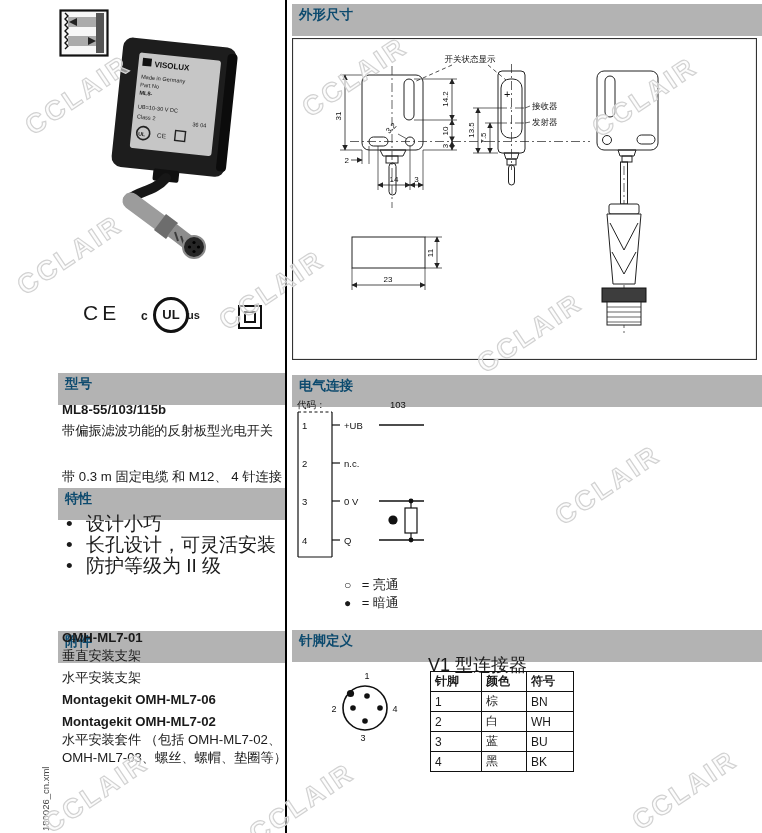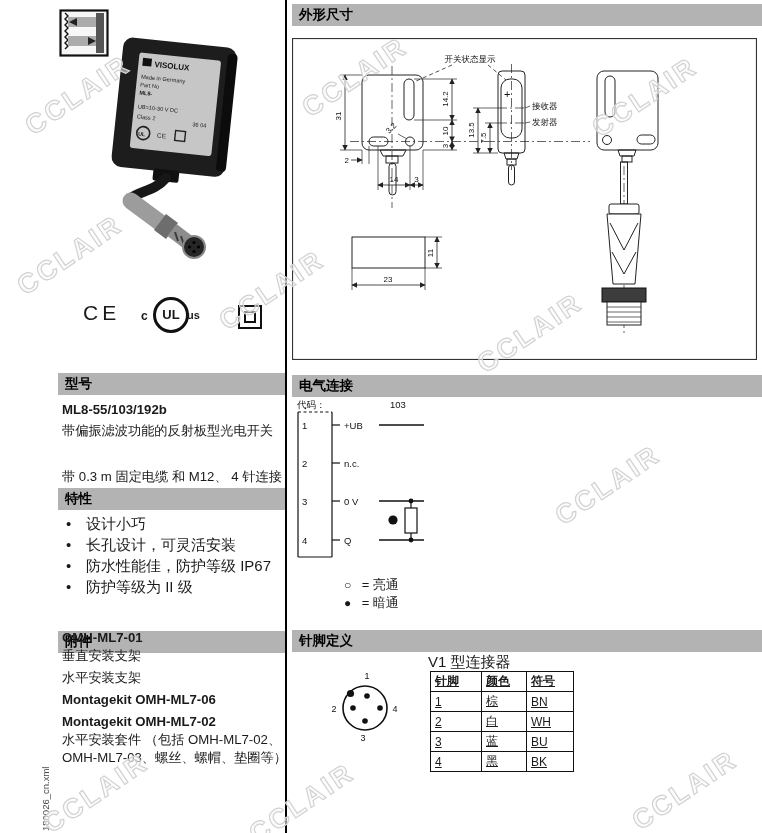--- a/index.html
+++ b/index.html
@@ -10,7 +10,7 @@
   }
   .abs{position:absolute;}
   .bar{
-    position:absolute;height:22px;background:#b3b3b3;color:#000000;
+    position:absolute;height:32px;background:#b3b3b3;color:#0c4a6e;
     font-weight:bold;font-size:13.5px;line-height:22px;padding-left:7px;
     box-sizing:border-box;
   }

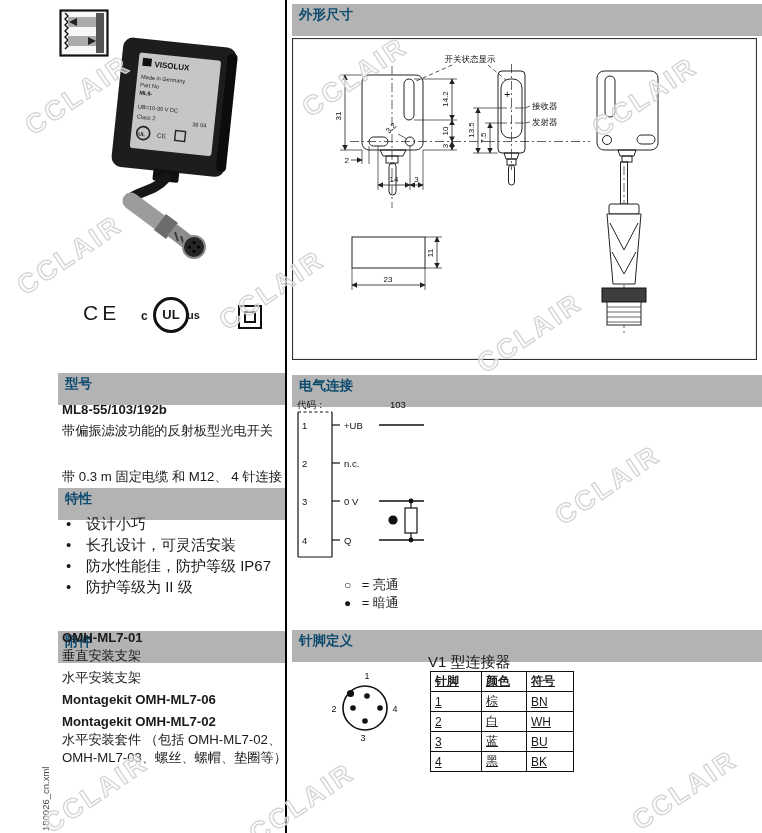--- a/index.html
+++ b/index.html
@@ -118,7 +118,7 @@
   </div>
 
   <div class="bar" style="left:58px;top:373px;width:227px;">型号</div>
-  <div class="abs txt bold" style="left:62px;top:400px;">ML8-55/103/192b</div>
+  <div class="abs txt bold" style="left:62px;top:400px;">ML8-55/103/115b</div>
   <div class="abs txt" style="left:62px;top:421px;width:222px;">带偏振滤波功能的反射板型光电开关</div>
   <div class="abs txt" style="left:62px;top:439px;width:222px;margin-top:28px;">带 0.3 m 固定电缆 和 M12、 4 针连接头</div>
 

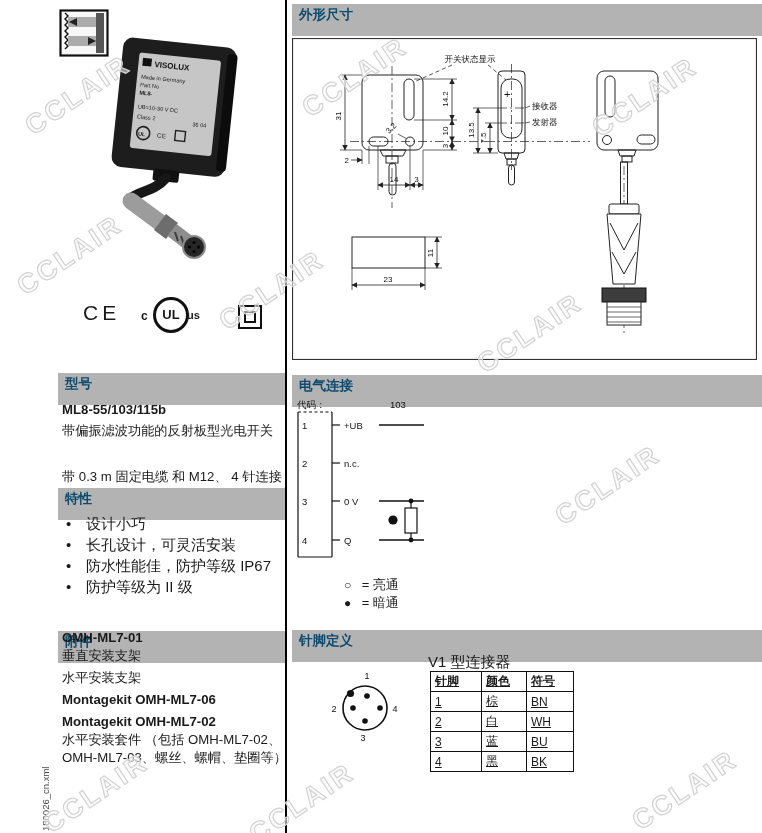--- a/index.html
+++ b/index.html
@@ -17,7 +17,7 @@
   .divider{position:absolute;left:285px;top:0;width:2px;height:833px;background:#000;}
   .txt{font-size:13.2px;line-height:19px;}
   .bold{font-weight:bold;}
-  ul.feat{list-style:none;margin:0;padding:0;font-size:15px;}
+  ul.feat{list-style:none;margin:0;padding:0;font-size:19px;}
   ul.feat li{line-height:21px;padding-left:24px;position:relative;}
   ul.feat li::before{content:"\2022";position:absolute;left:4px;}
   .acc{margin-bottom:4px;width:225px;}

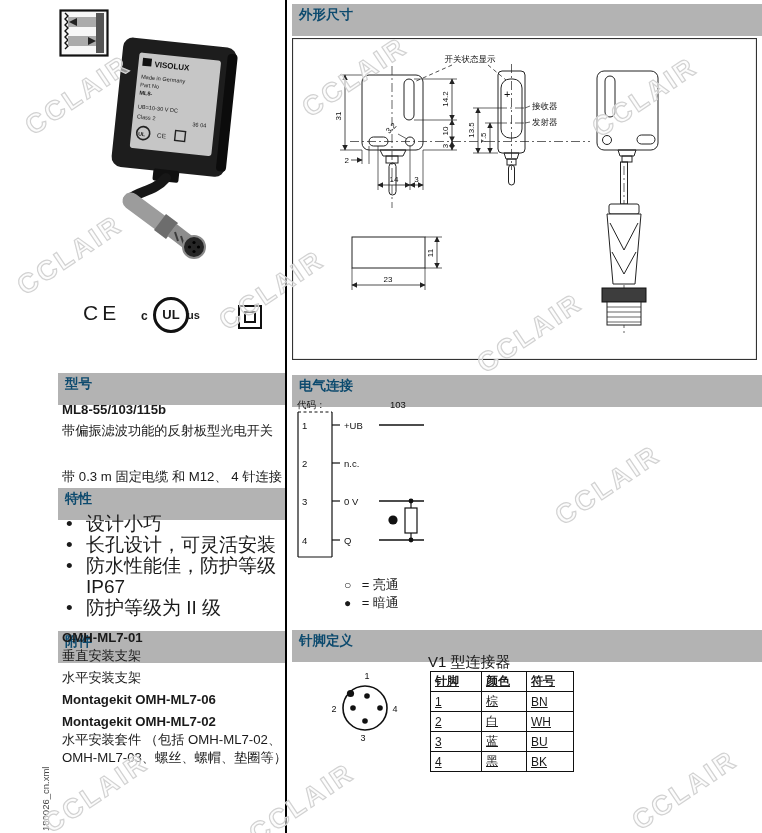--- a/index.html
+++ b/index.html
@@ -126,7 +126,6 @@
   <ul class="feat abs" style="left:62px;top:513px;width:222px;">
     <li>设计小巧</li>
     <li>长孔设计，可灵活安装</li>
-    <li>防水性能佳，防护等级 IP67</li>
     <li>防护等级为 II 级</li>
   </ul>
 

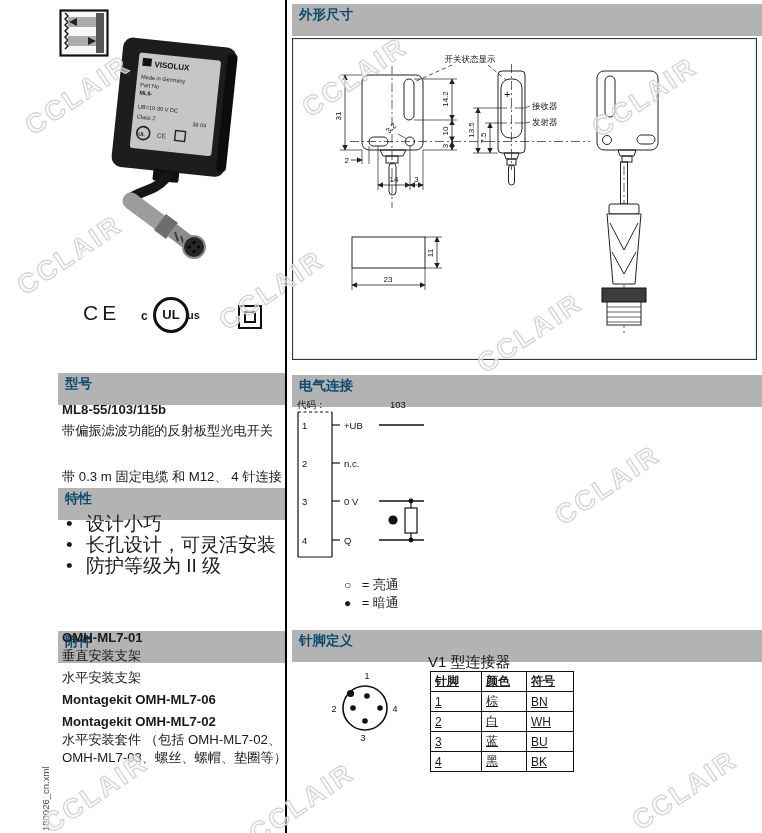--- a/index.html
+++ b/index.html
@@ -322,7 +322,7 @@
     <text x="73" y="44" font-size="9" fill="#111" text-anchor="middle">4</text>
   </svg>
 
-  <div class="abs" style="left:428px;top:653px;font-size:15px;">V1 型连接器</div>
+  <div class="abs" style="left:428px;top:653px;font-size:18px;">V1 型连接器</div>
 
   <table class="pins abs" style="left:430px;top:671px;text-decoration:underline;">
     <tbody>

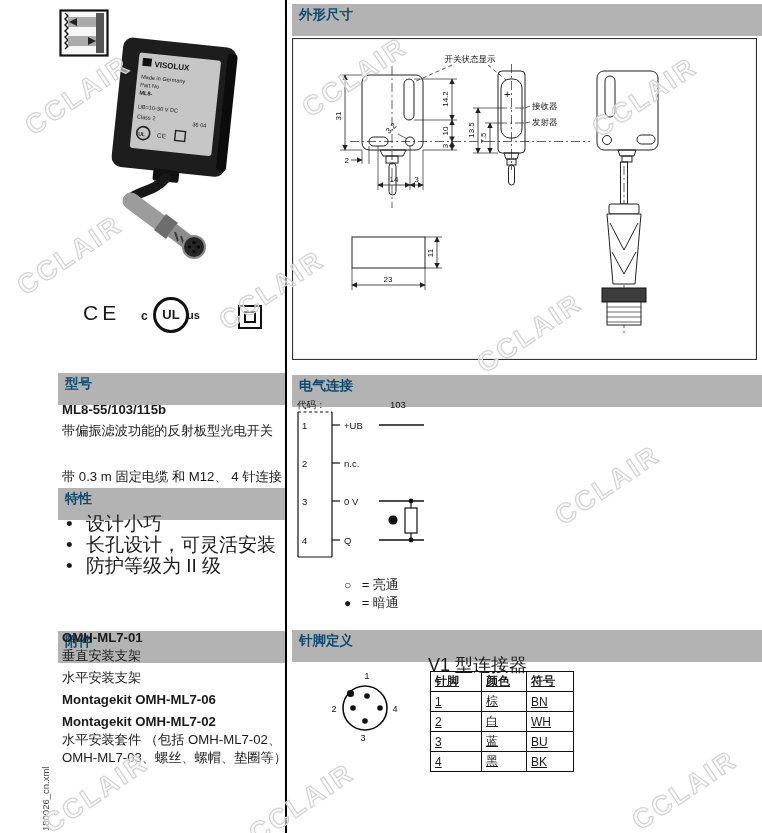--- a/index.html
+++ b/index.html
@@ -324,7 +324,7 @@
 
   <div class="abs" style="left:428px;top:653px;font-size:18px;">V1 型连接器</div>
 
-  <table class="pins abs" style="left:430px;top:671px;text-decoration:underline;">
+  <table class="pins abs" style="left:430px;top:671px;">
     <tbody>
         <tr>
       <th class="c1">针脚</th>

